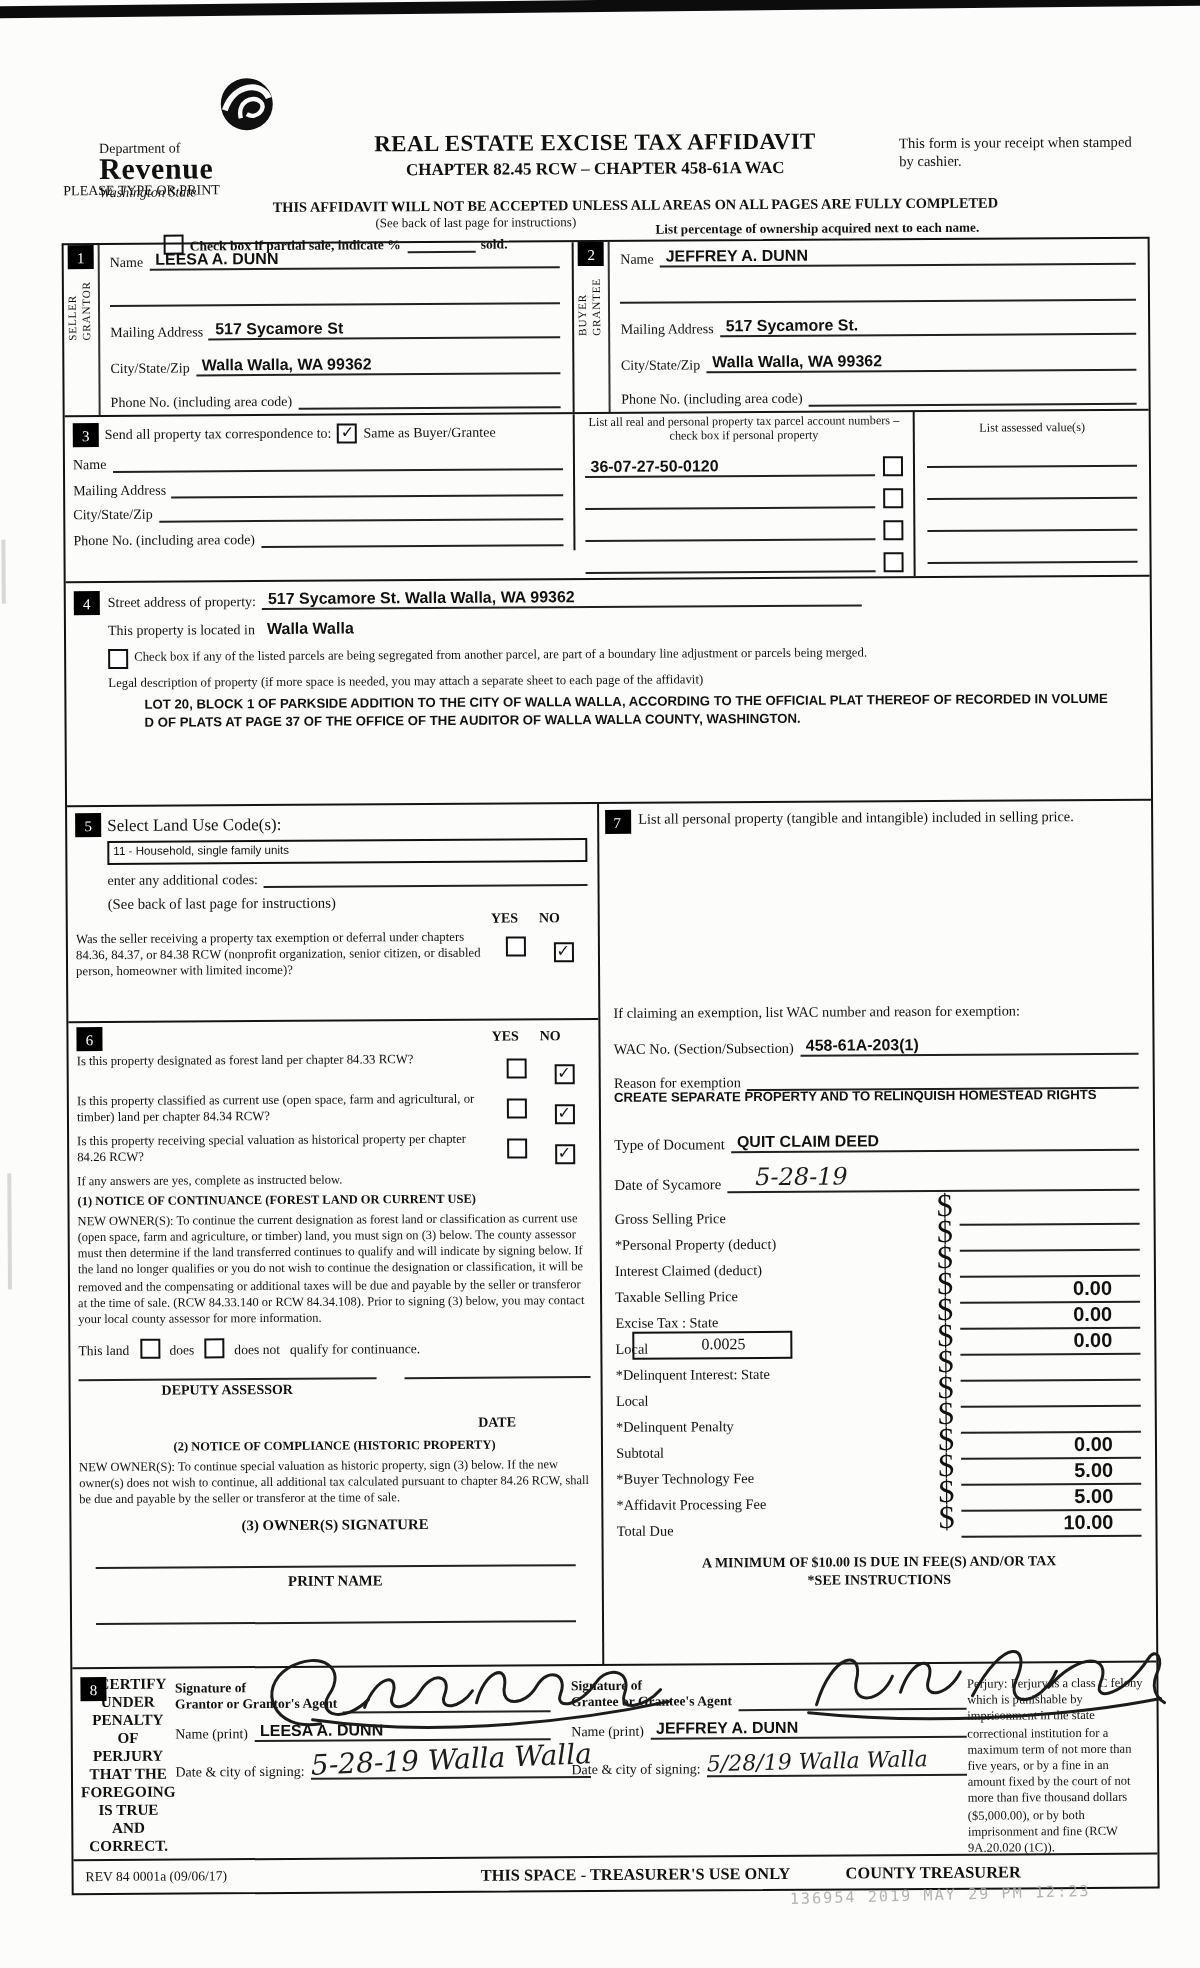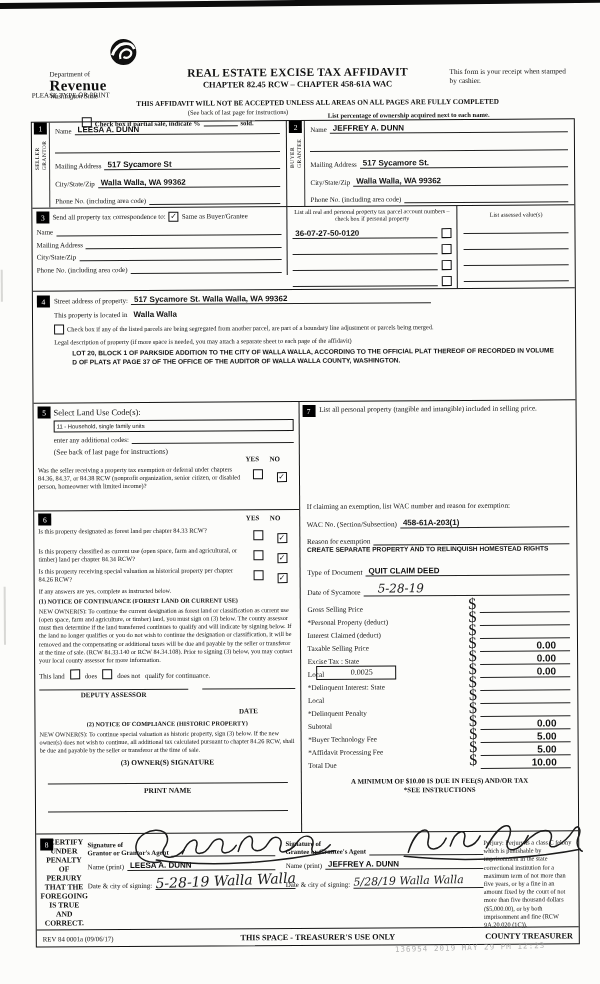--- a/index.html
+++ b/index.html
@@ -110,7 +110,7 @@
   .rowfoot{display:flex;align-items:center;height:16px;padding:0 6px;}
   .rev{font-size:6.8px;width:170px;}
   .tspace{flex:1;text-align:center;font-size:8.2px;font-weight:bold;}
-  .ctreas{width:150px;text-align:right;font-size:8.2px;font-weight:bold;}
+  .ctreas{width:150px;font-size:8.2px;font-weight:bold;}
 
   .stamp{position:absolute;left:392px;top:944px;font-family:"DejaVu Sans Mono",monospace;
          font-size:7.6px;letter-spacing:1px;color:#a6a6a6;transform:rotate(-1.2deg);opacity:.85;}

